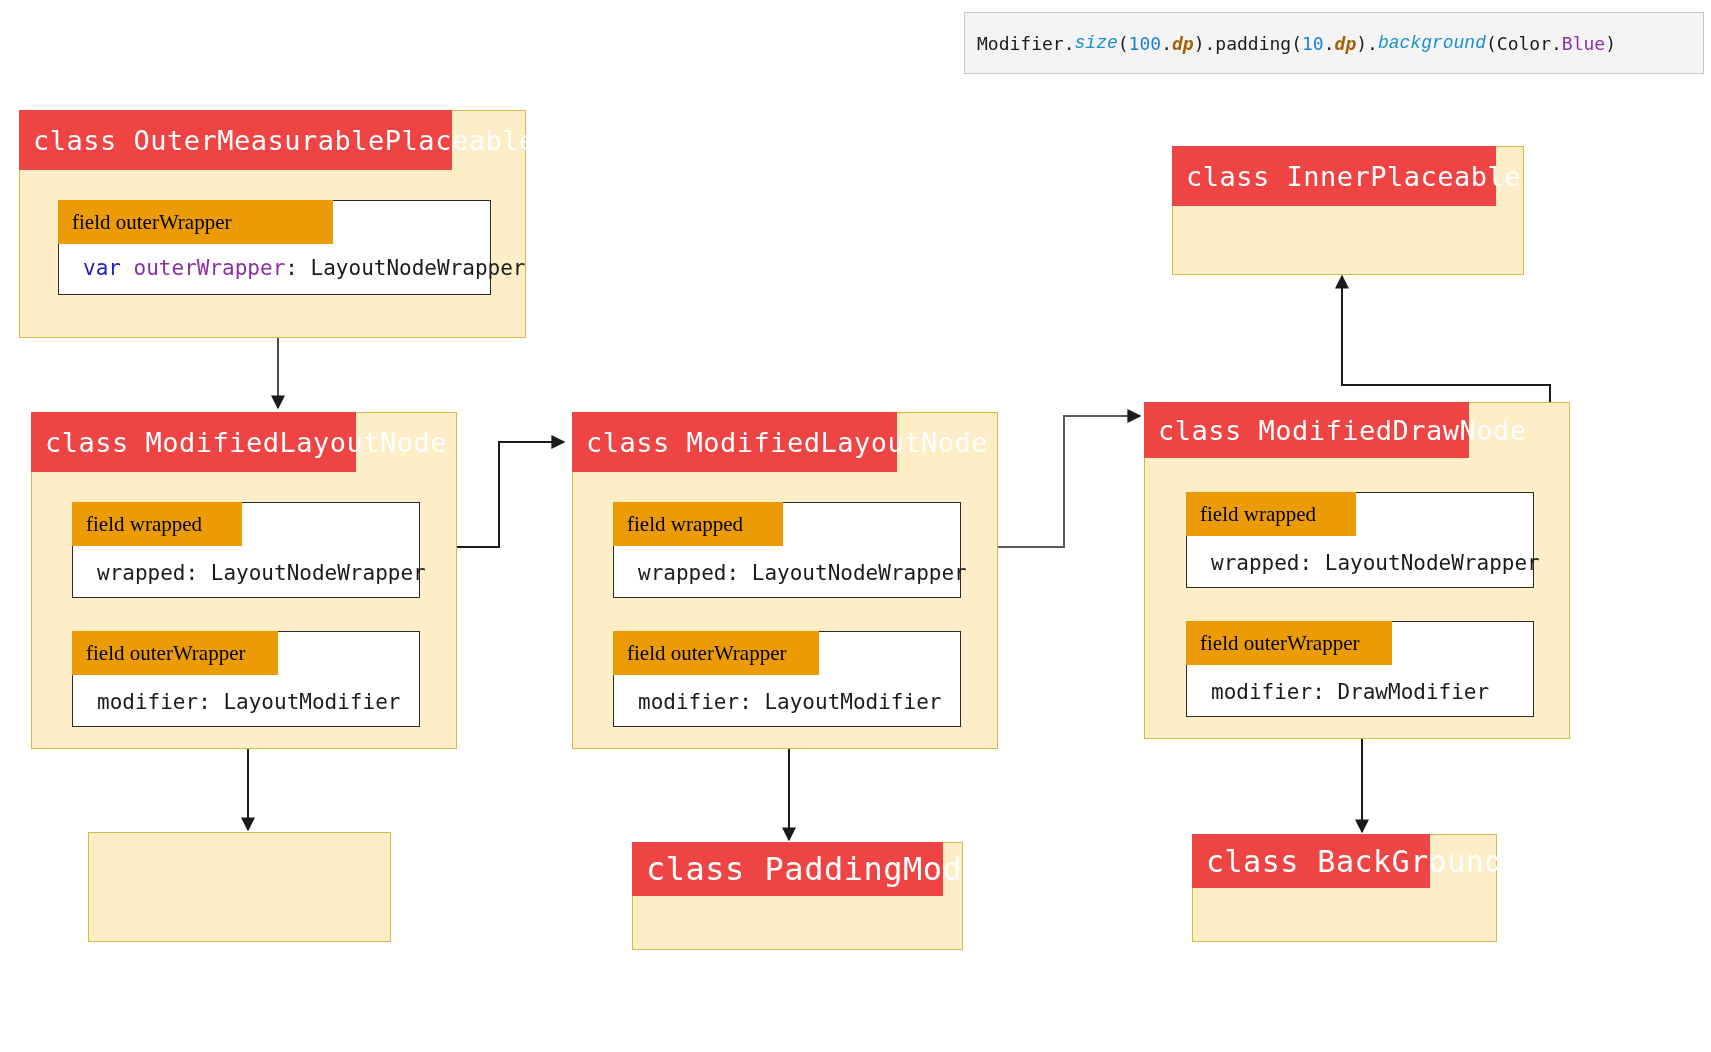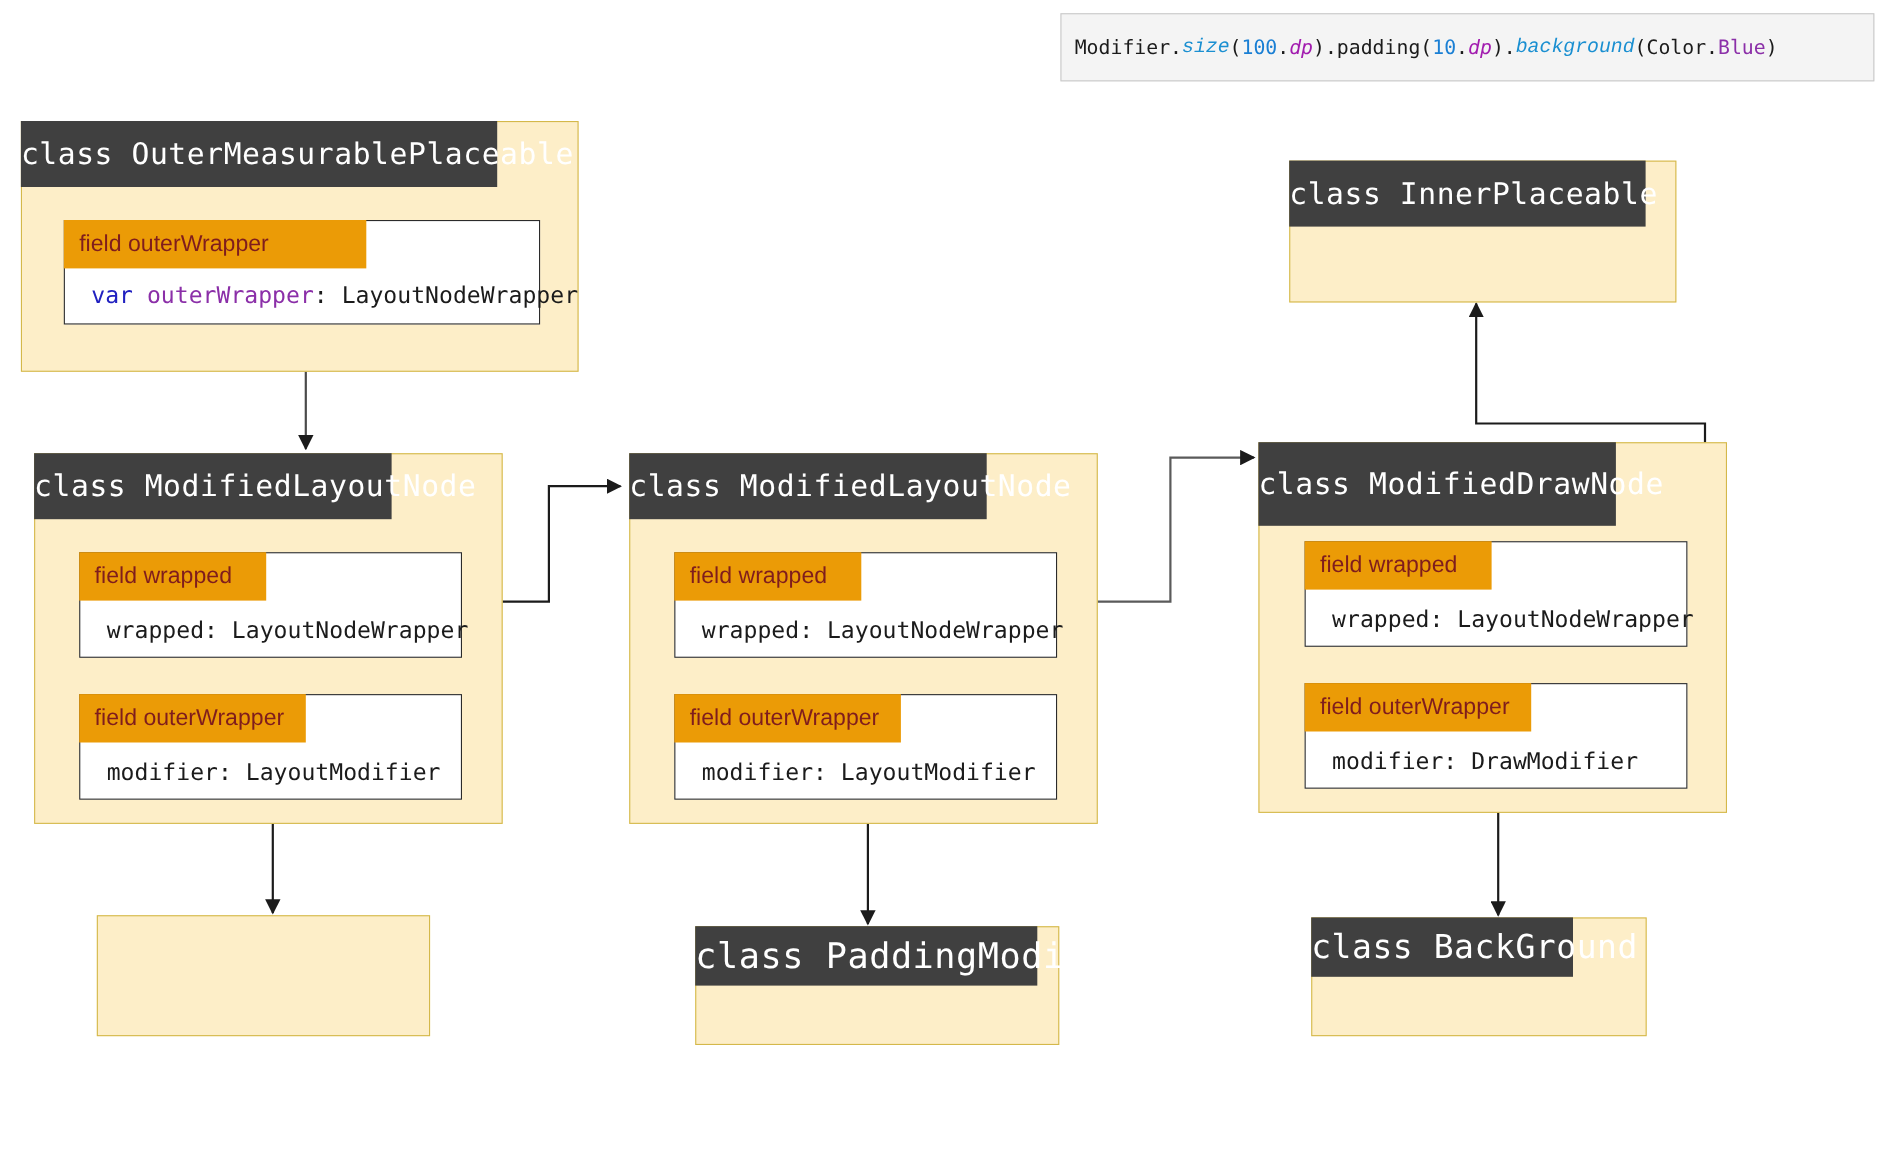--- a/index.html
+++ b/index.html
@@ -24,7 +24,7 @@
   }
   .tok-fn{color:#1a8fd1;font-style:italic;font-family:Liberation Mono, monospace;}
   .tok-num{color:#1a7fd4;}
-  .tok-dp{color:#a21caf;font-style:italic;}
+  .tok-dp{color:#a16207;font-style:italic;font-weight:bold;}
   .tok-plain{color:#1b1b1b;}
   .tok-const{color:#8b2fa8;}
 

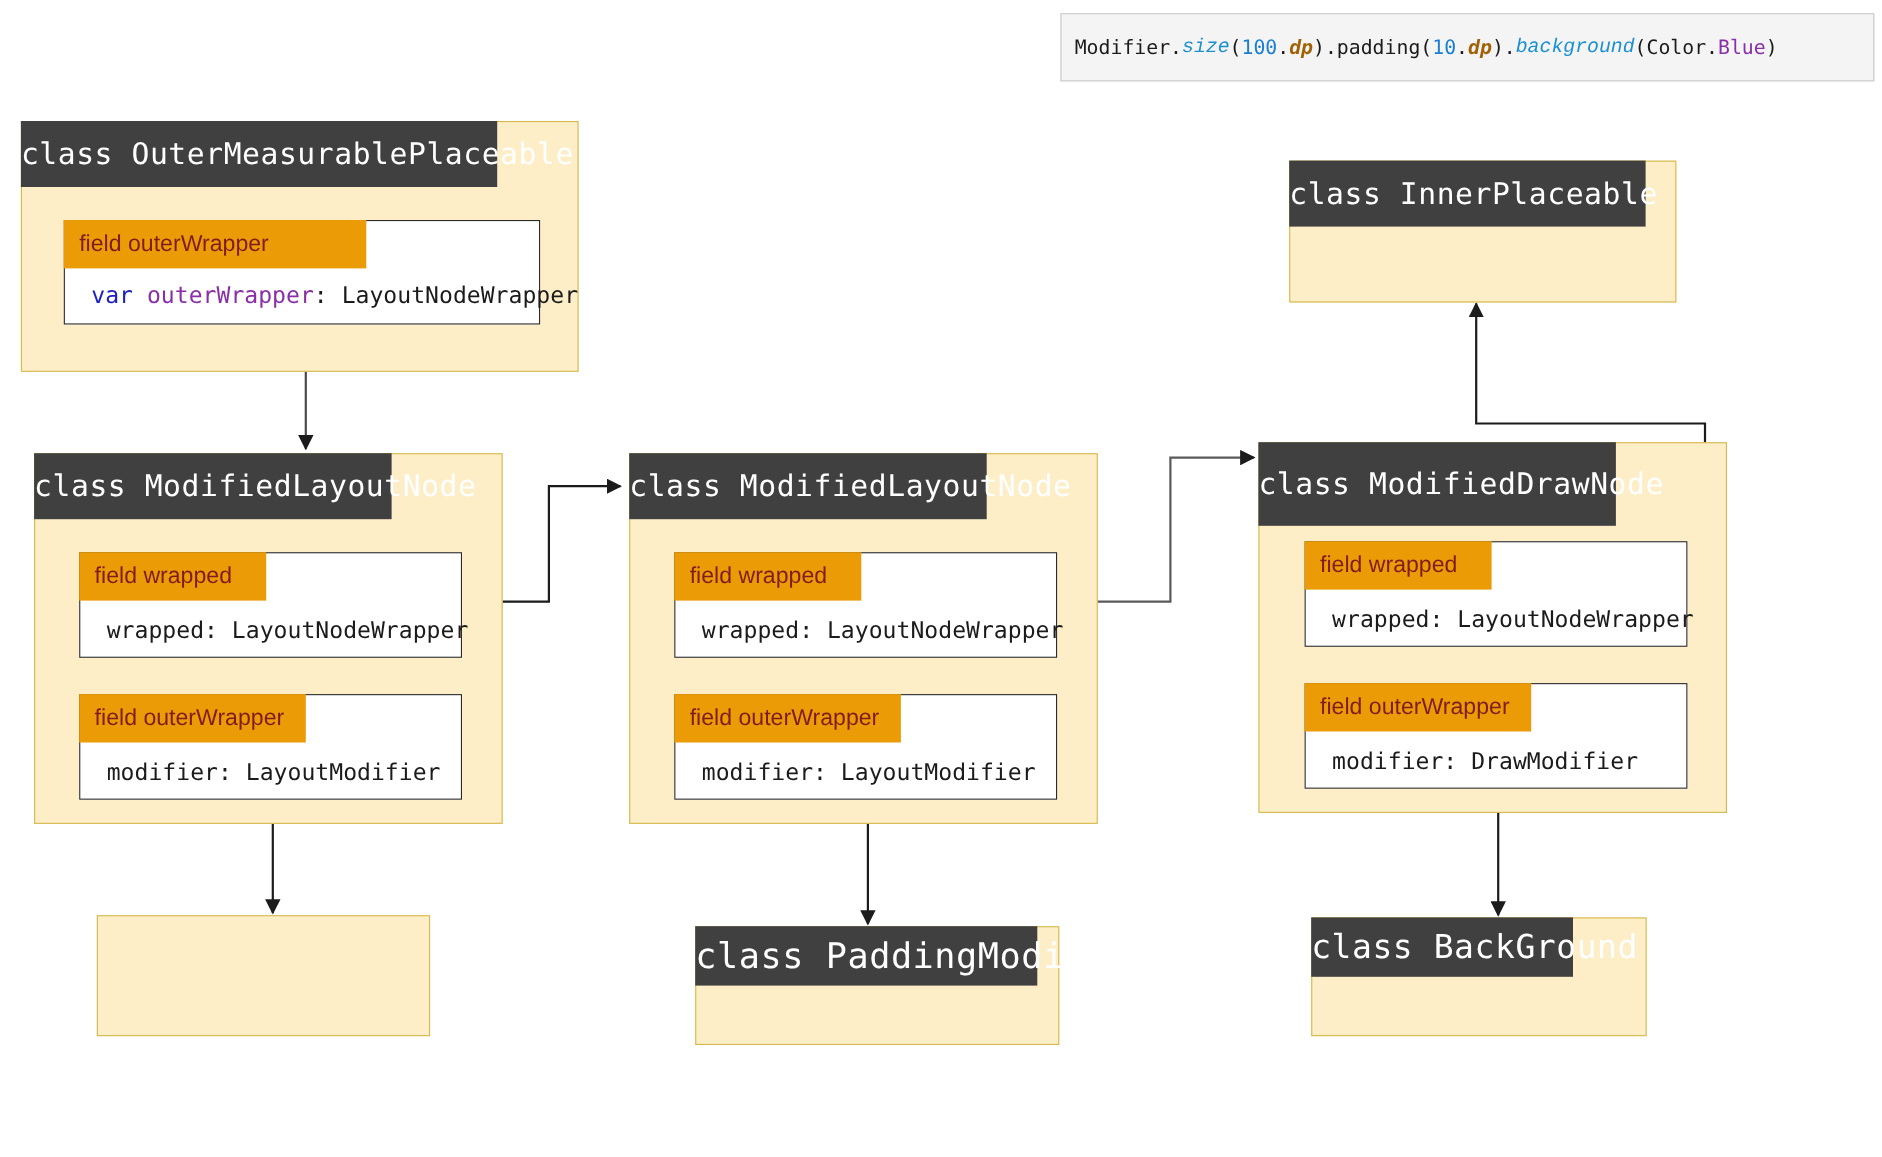--- a/index.html
+++ b/index.html
@@ -37,10 +37,11 @@
   }
   .card-header{
     position:absolute;
-    background:#404040;
+    background:#ef4444;
     color:#ffffff;
     box-sizing:border-box;
     display:flex;align-items:center;
+    padding-left:14px;
     font-size:26px;
     font-family:"DejaVu Sans Mono","Liberation Mono",monospace;
     white-space:nowrap;

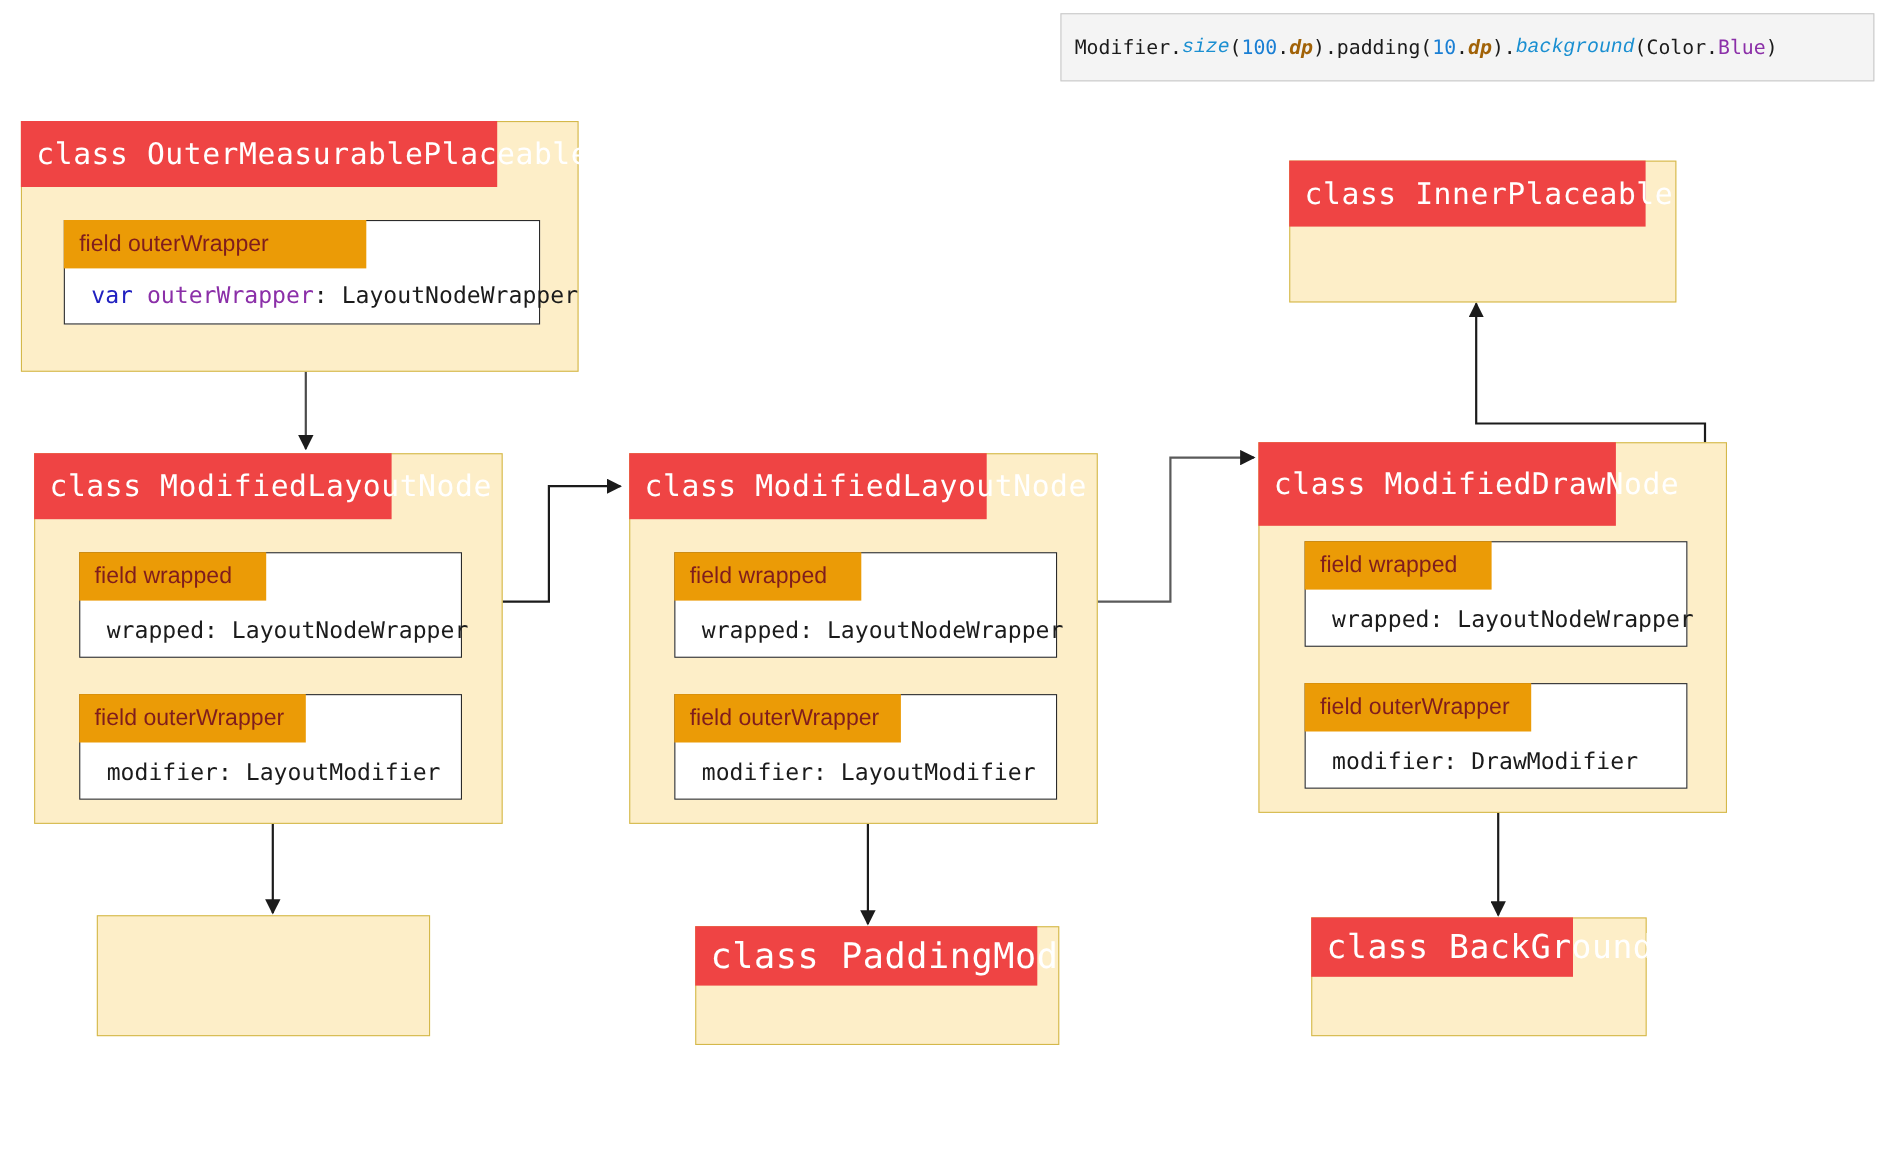--- a/index.html
+++ b/index.html
@@ -71,13 +71,13 @@
     position:absolute;
     left:0;top:0;
     background:#eb9b06;
-    color:#7f1d1d;
+    color:#000000;
     box-sizing:border-box;
     display:flex;align-items:center;
     padding:0 14px;
     font-size:21px;
     height:44px;
-    font-family:Liberation Sans, sans-serif;
+    font-family:Liberation Serif, serif;
     white-space:nowrap;
     z-index:3;
   }

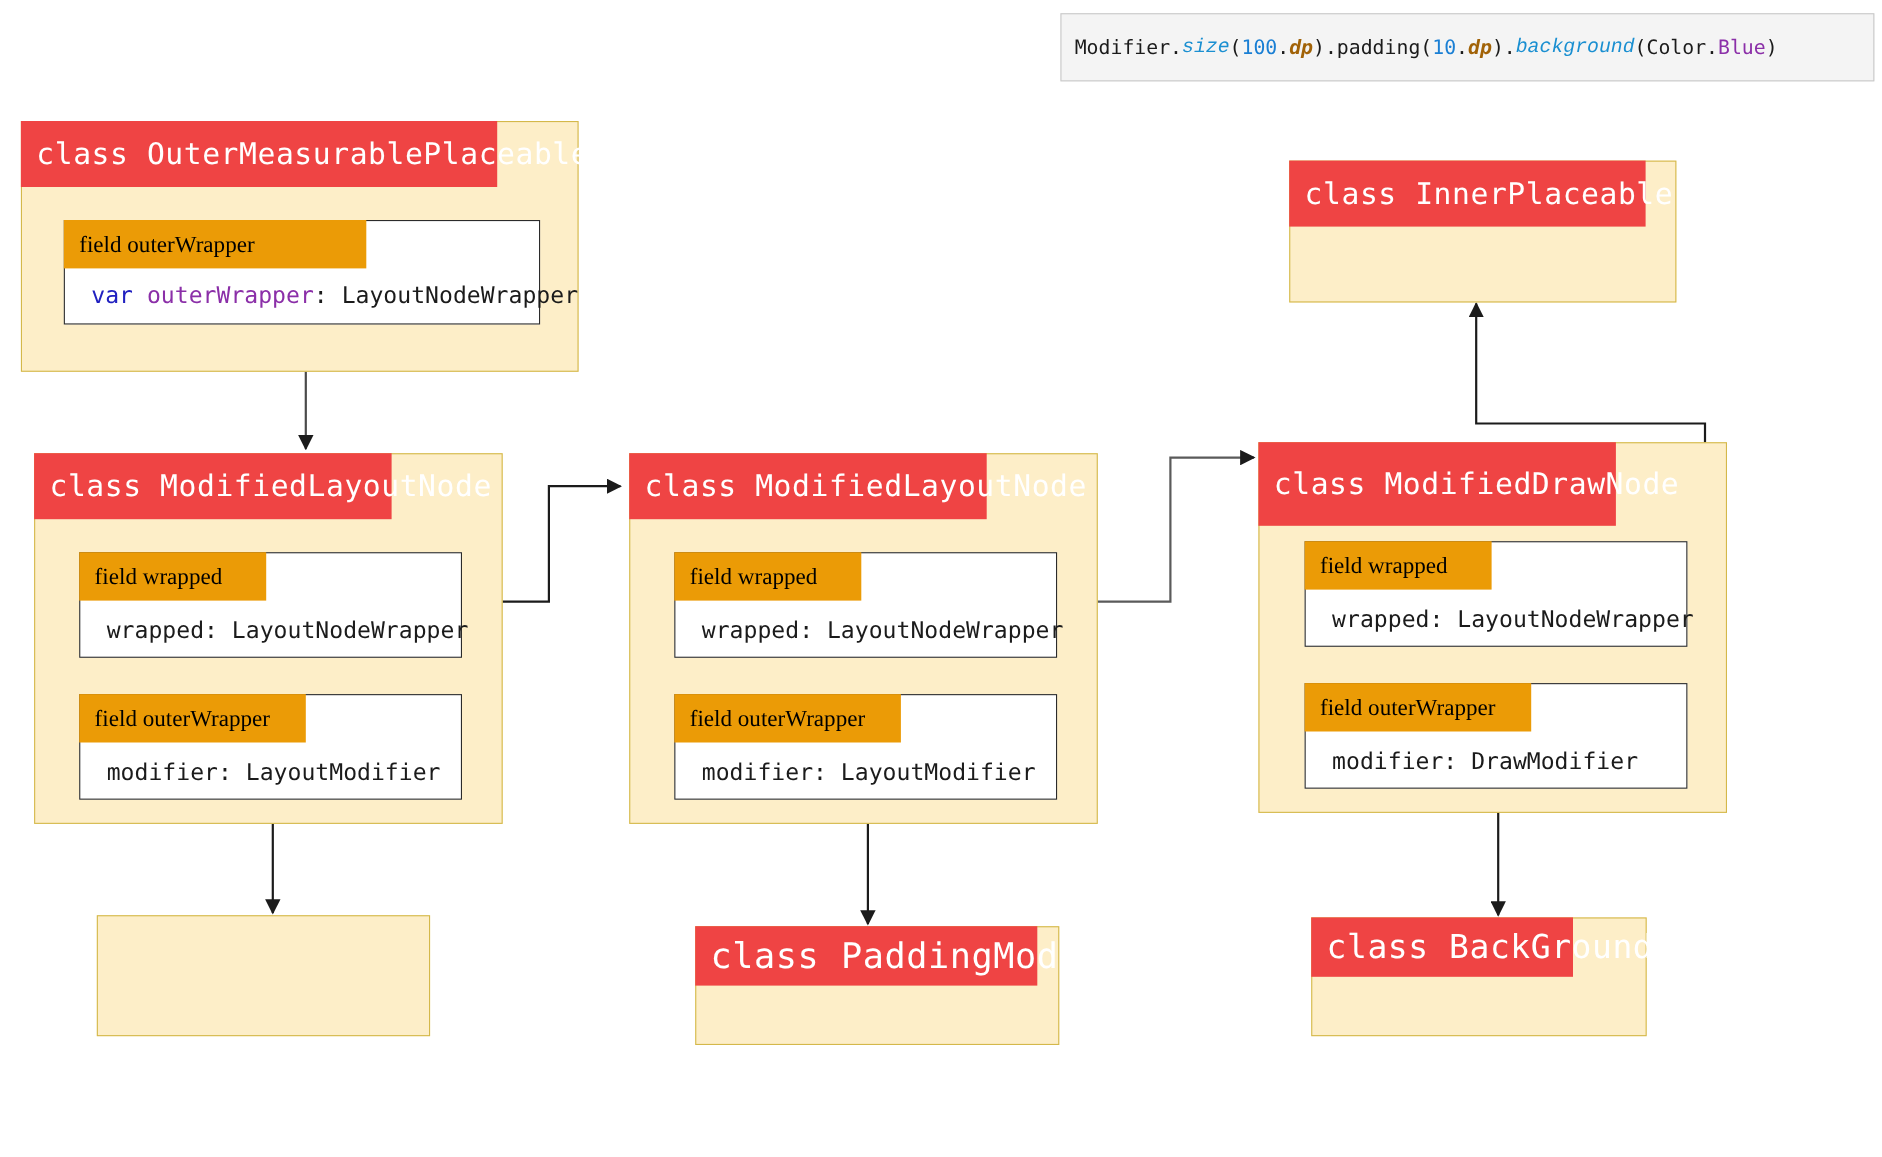--- a/index.html
+++ b/index.html
@@ -156,7 +156,7 @@
   </div>
 
   <div class="card" style="left:1140px;top:402px;width:426px;height:337px;"></div>
-  <div class="card-header" style="left:1140px;top:402px;width:325px;height:76px;font-size:27px;">class ModifiedDrawNode</div>
+  <div class="card-header" style="left:1140px;top:402px;width:325px;height:56px;font-size:27px;">class ModifiedDrawNode</div>
 
   <div class="field" style="left:1182px;top:492px;width:348px;height:96px;">
     <div class="field-body">wrapped: LayoutNodeWrapper</div>

